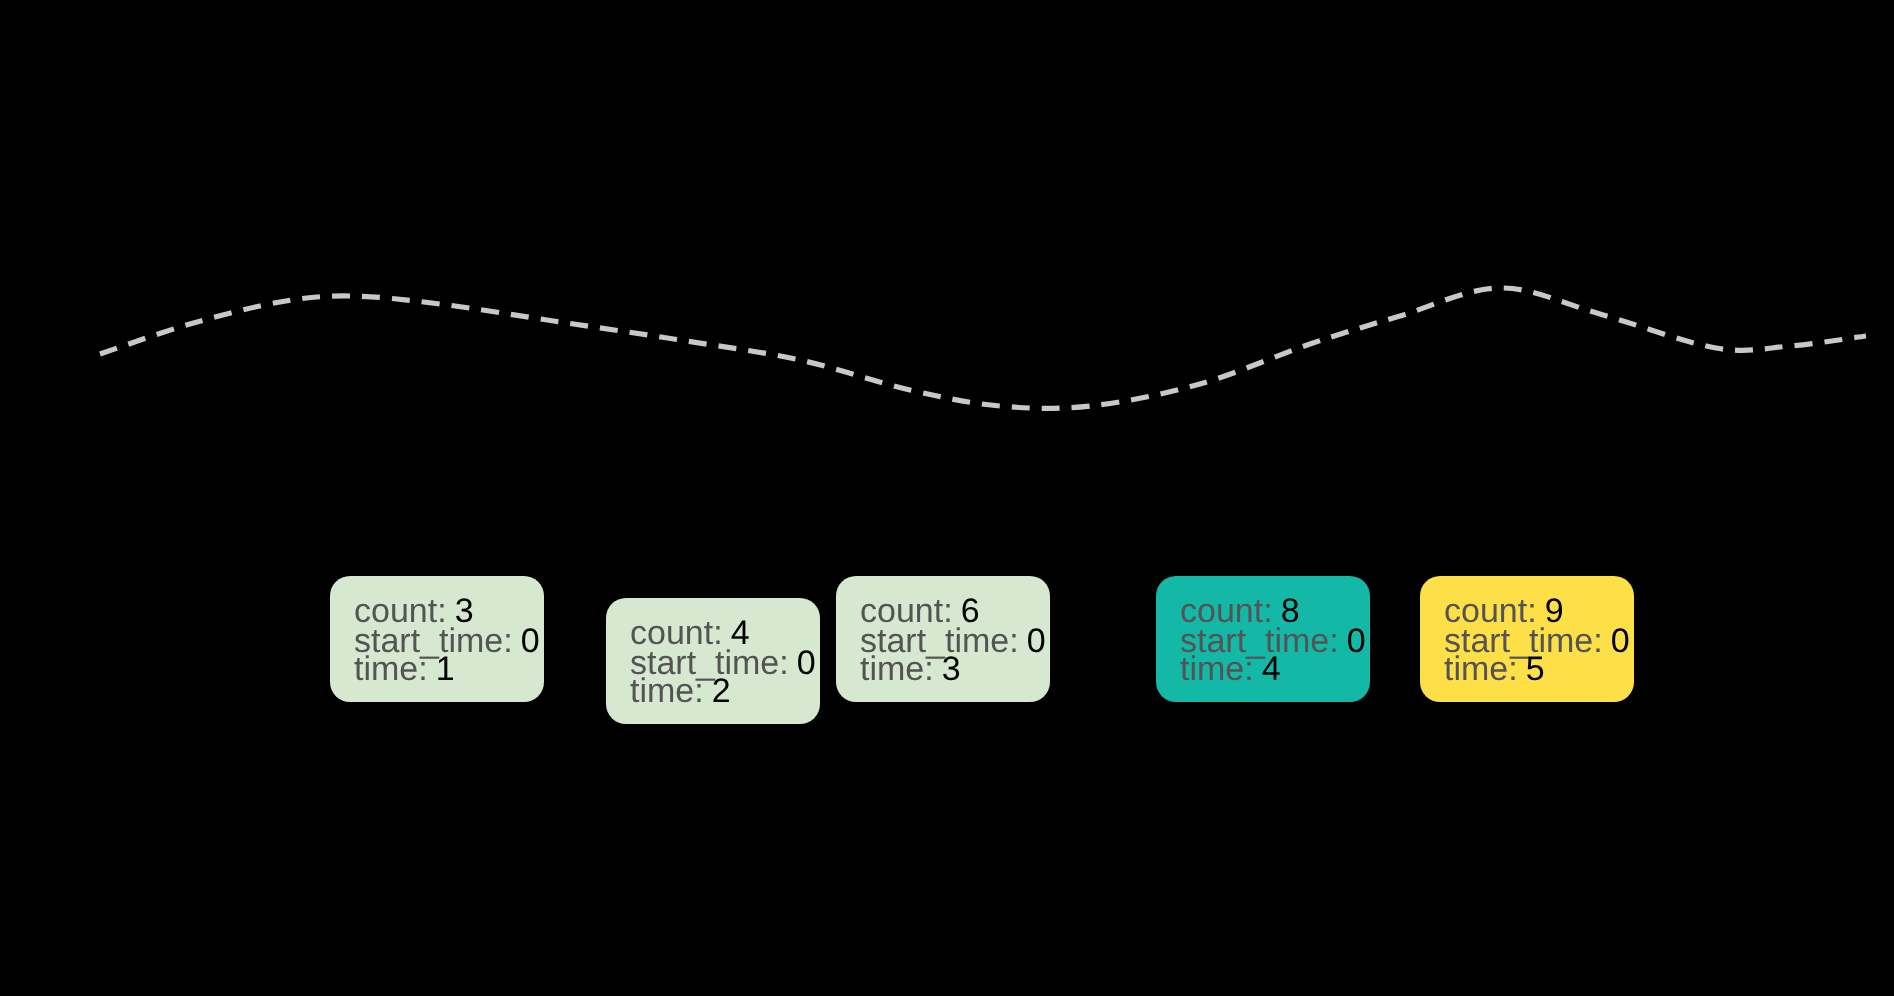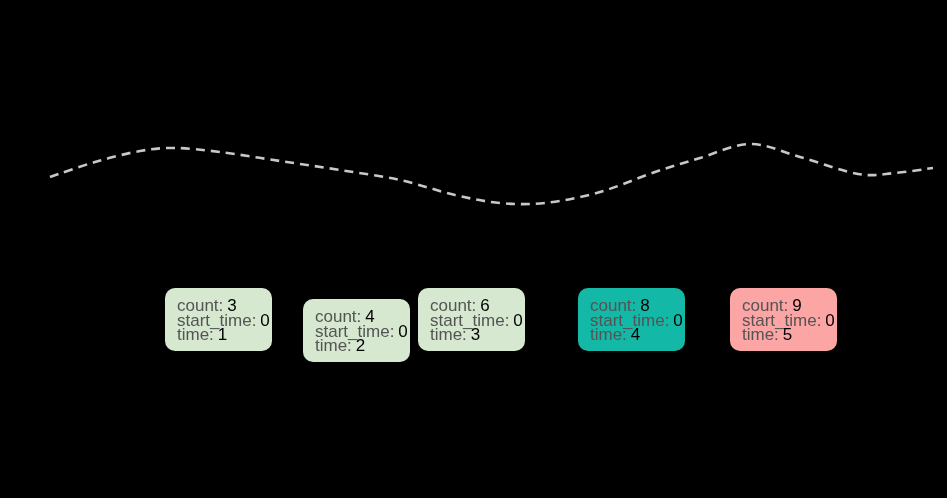--- a/index.html
+++ b/index.html
@@ -77,7 +77,7 @@
     <div class="line"><span class="lbl" style="color: rgb(84, 84, 84);">time:</span><span class="val" style="color: rgb(0, 0, 0);">4</span></div>
   </div>
 
-  <div class="card" style="background: #fca5a5; margin-left: 20px;">
+  <div class="card" style="background: #fde047;">
     <div class="line"><span class="lbl" style="color: rgb(84, 84, 84);">count:</span><span class="val" style="color: rgb(0, 0, 0);">9</span></div>
     <div class="line"><span class="lbl" style="color: rgb(84, 84, 84);">start_time:</span><span class="val" style="color: rgb(0, 0, 0);">0</span></div>
     <div class="line"><span class="lbl" style="color: rgb(84, 84, 84);">time:</span><span class="val" style="color: rgb(0, 0, 0);">5</span></div>

